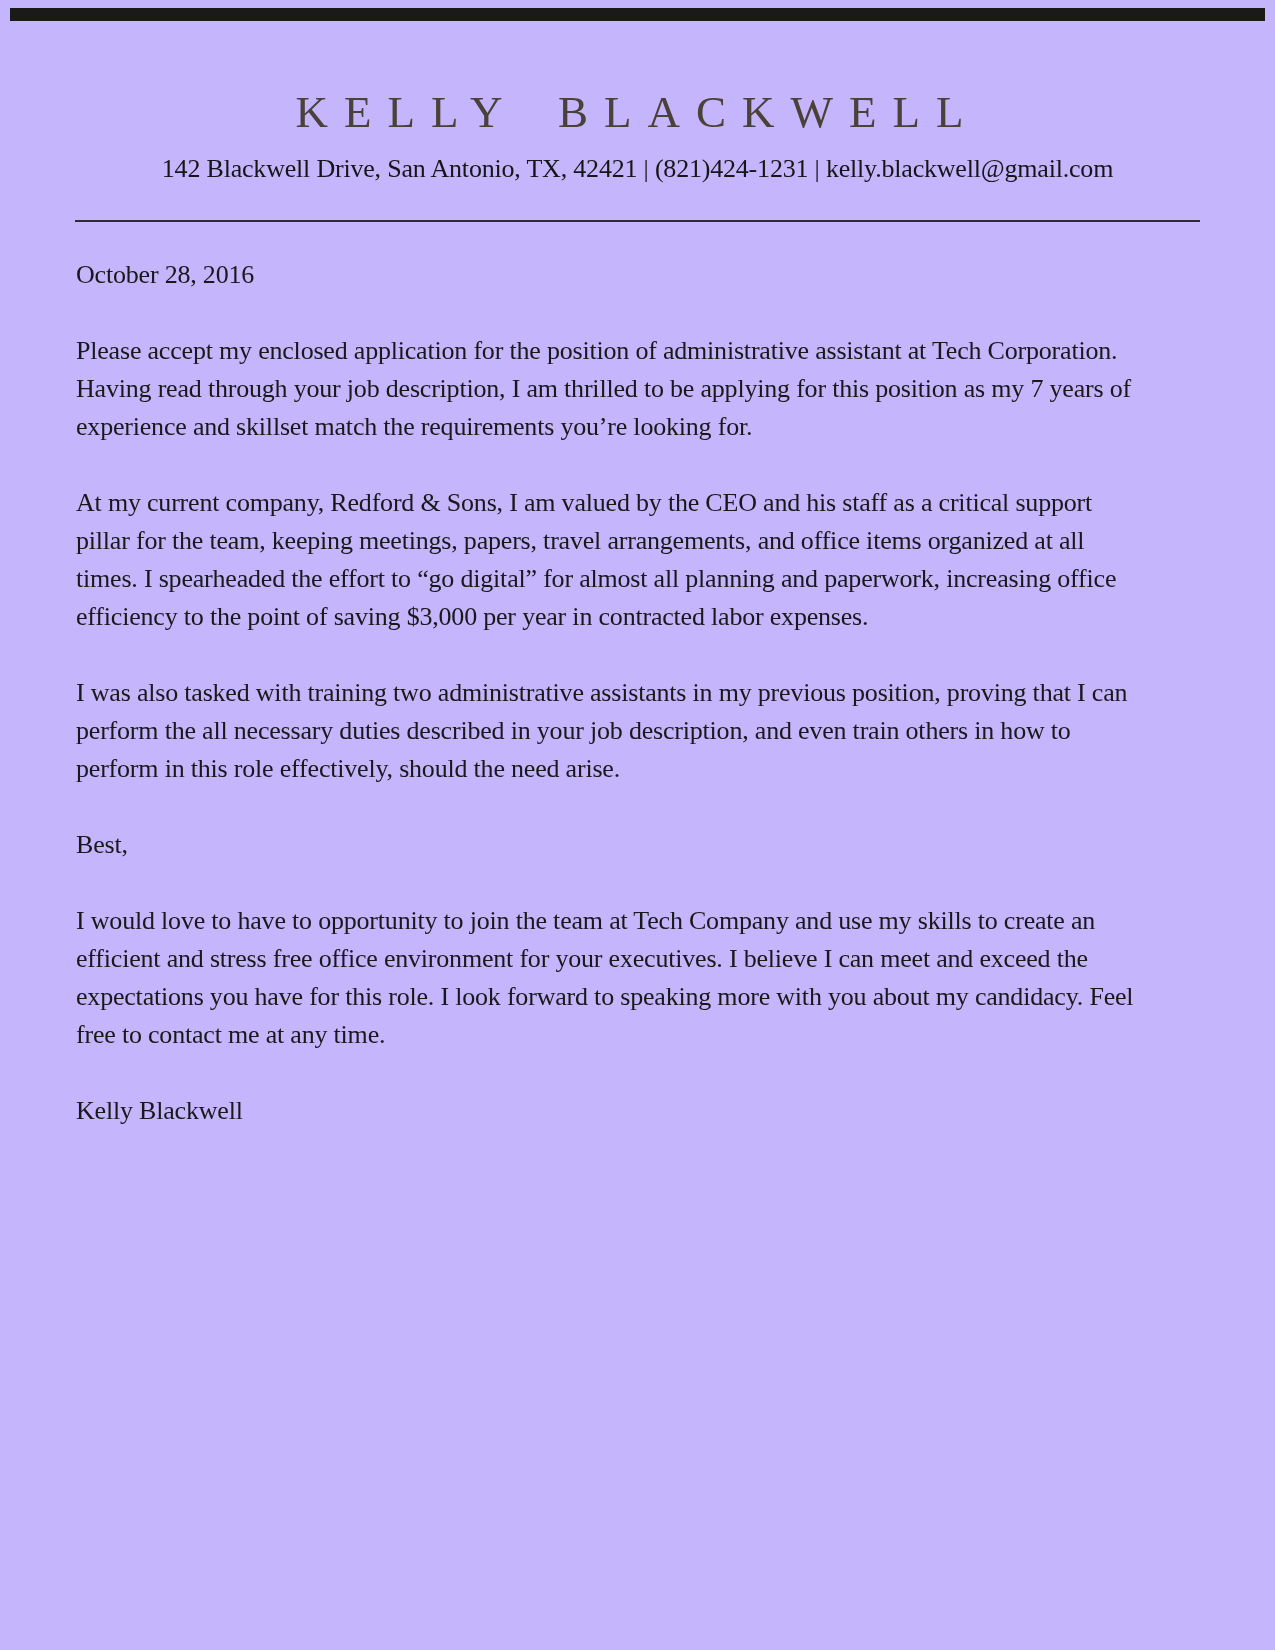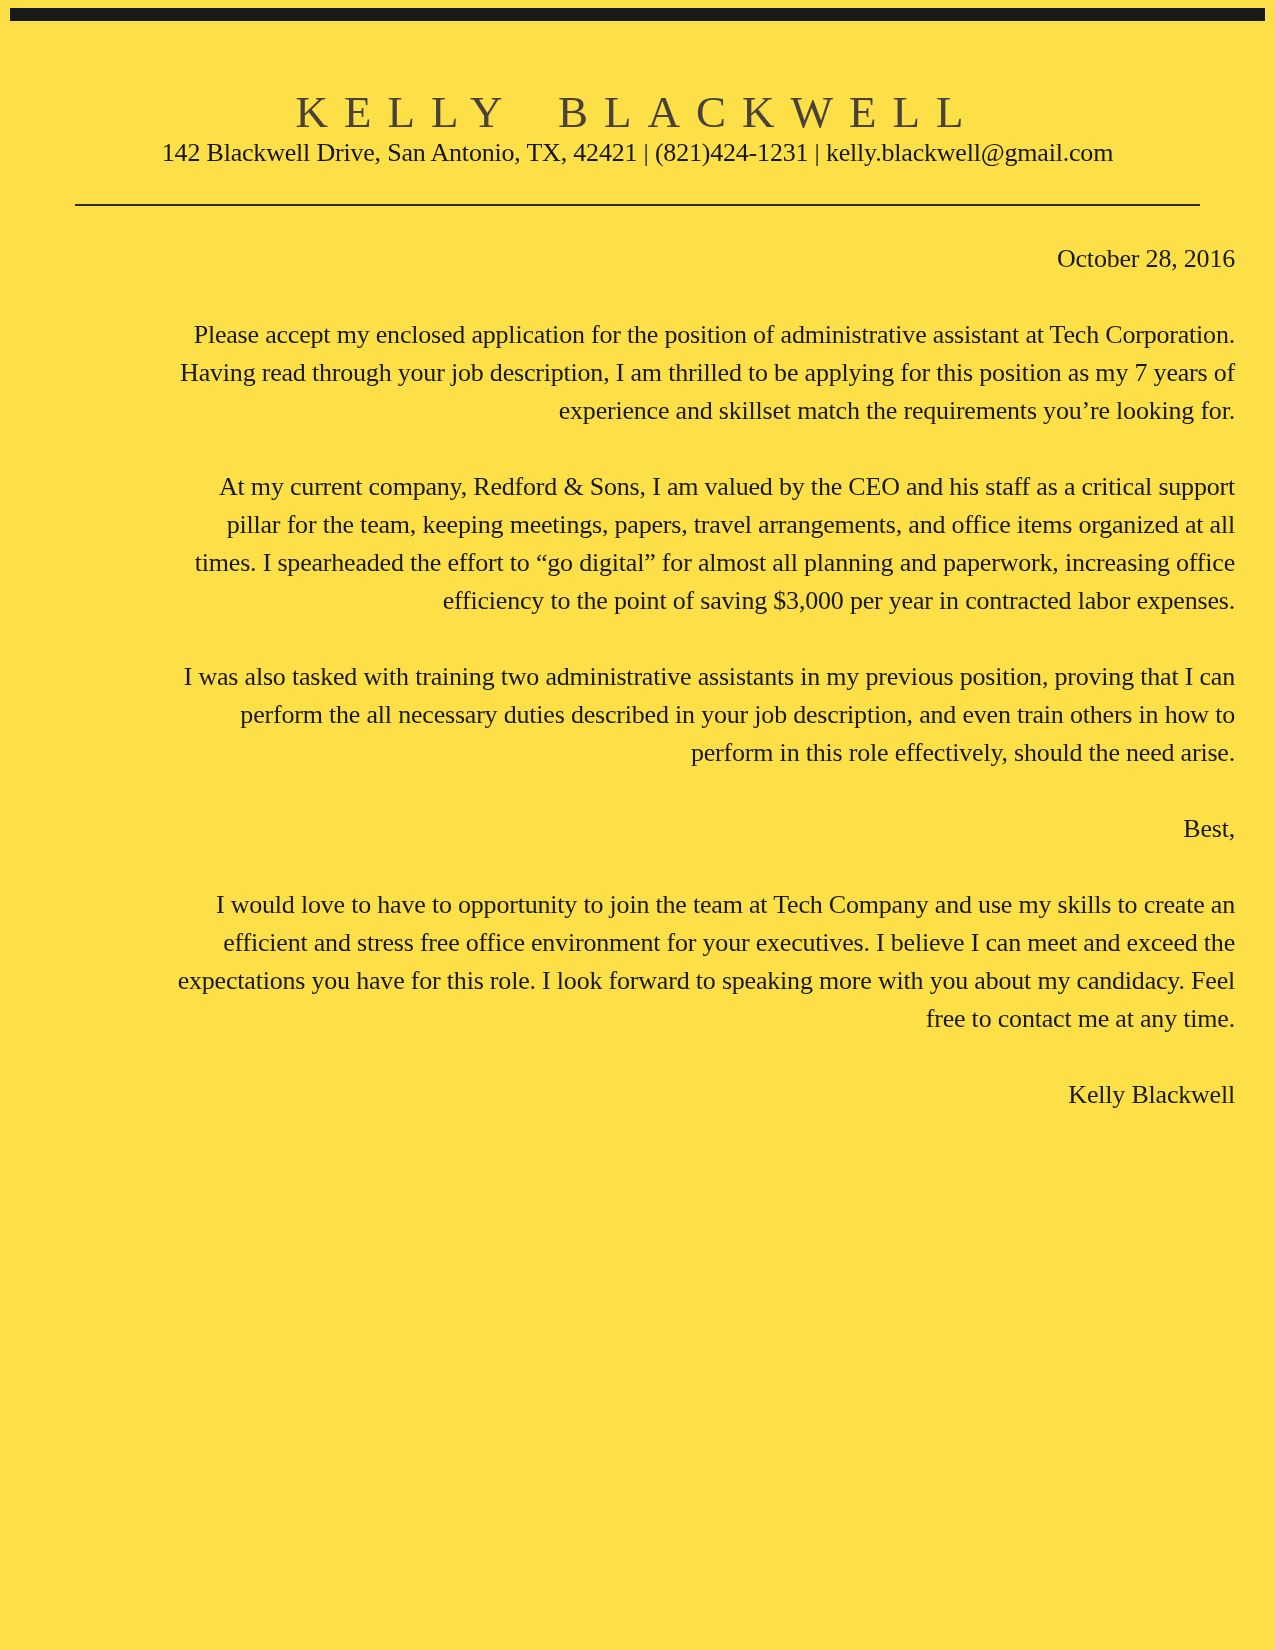--- a/index.html
+++ b/index.html
@@ -11,7 +11,7 @@
     position: relative;
     width: 1275px;
     height: 1650px;
-    background: #fde047;
+    background: #c4b5fd;
     overflow: hidden;
     font-family: "Liberation Serif", "DejaVu Serif", serif;
     color: #1b1b1b;

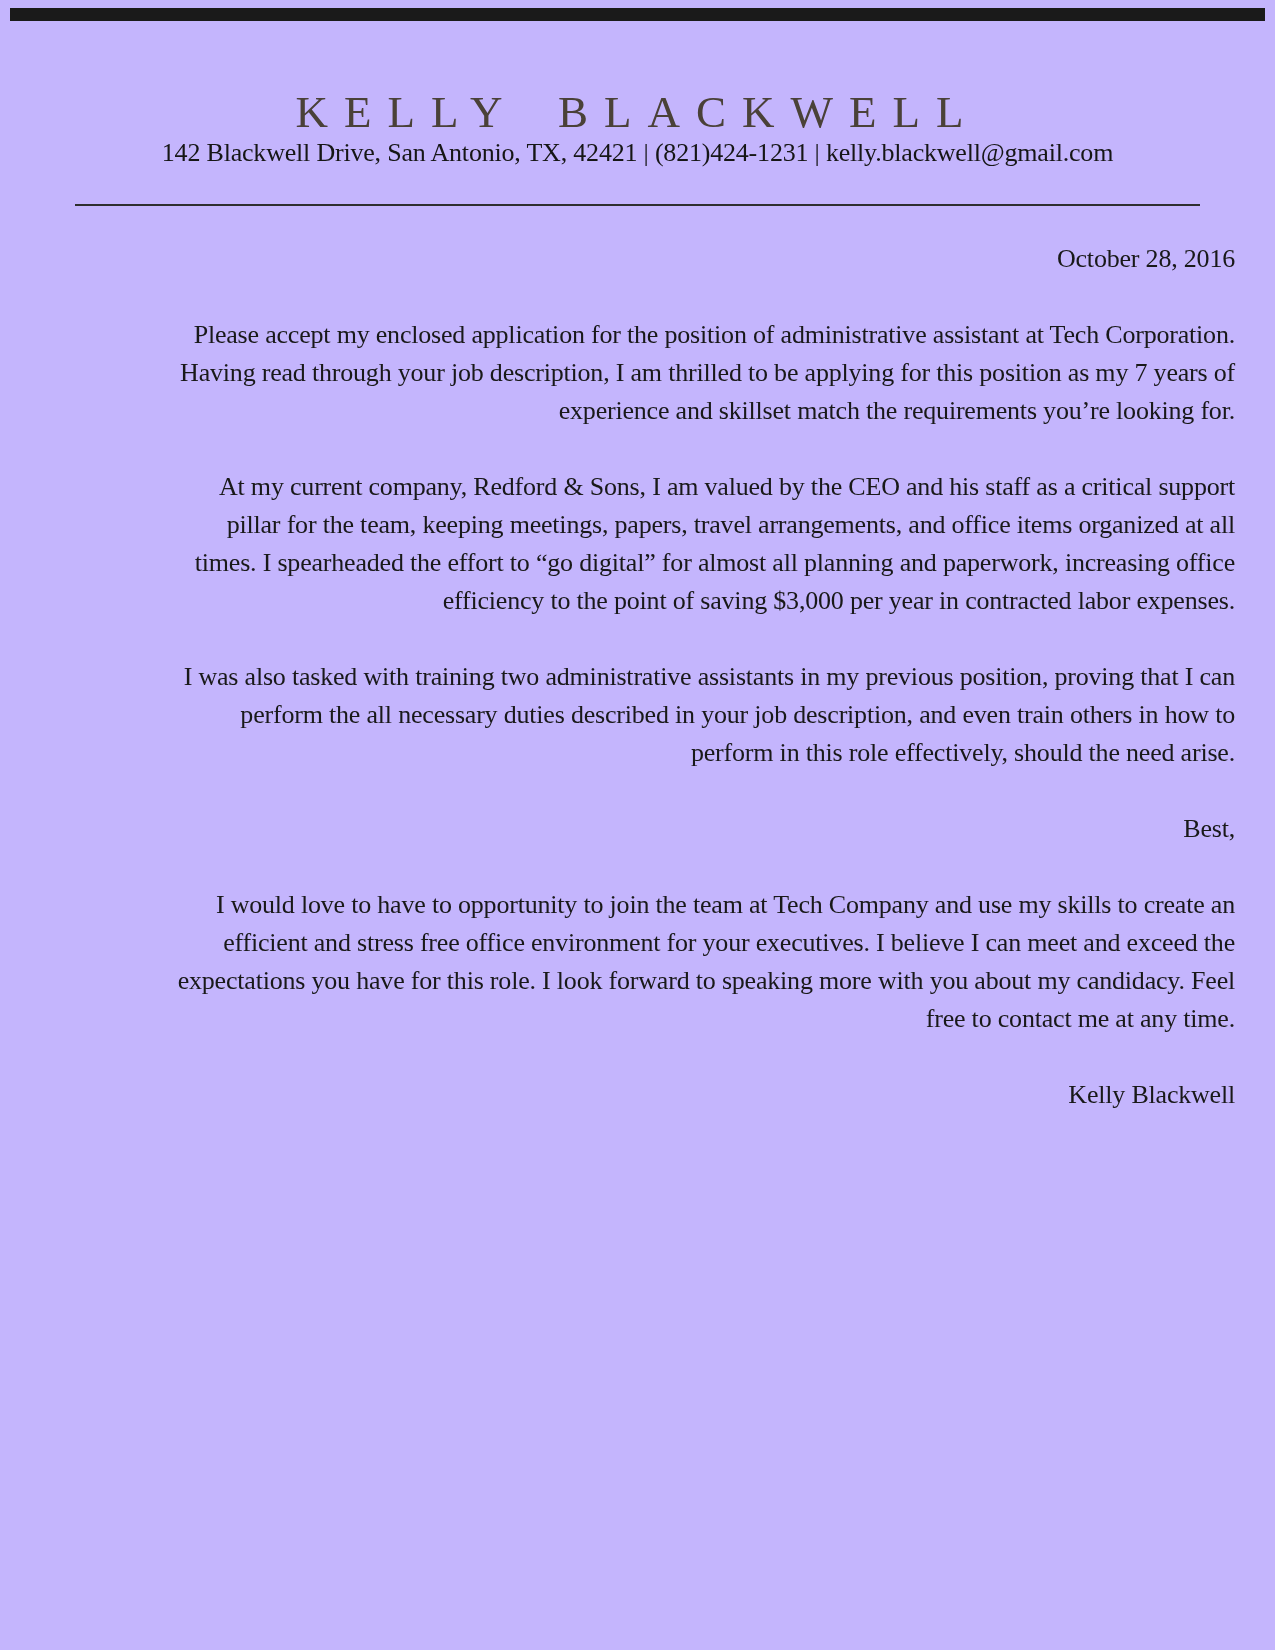--- a/index.html
+++ b/index.html
@@ -39,6 +39,7 @@
     white-space: pre;
   }
   .sender-contact {
+    margin-top: 16px;
     font-size: 26px;
     letter-spacing: -0.2px;
     color: #161616;

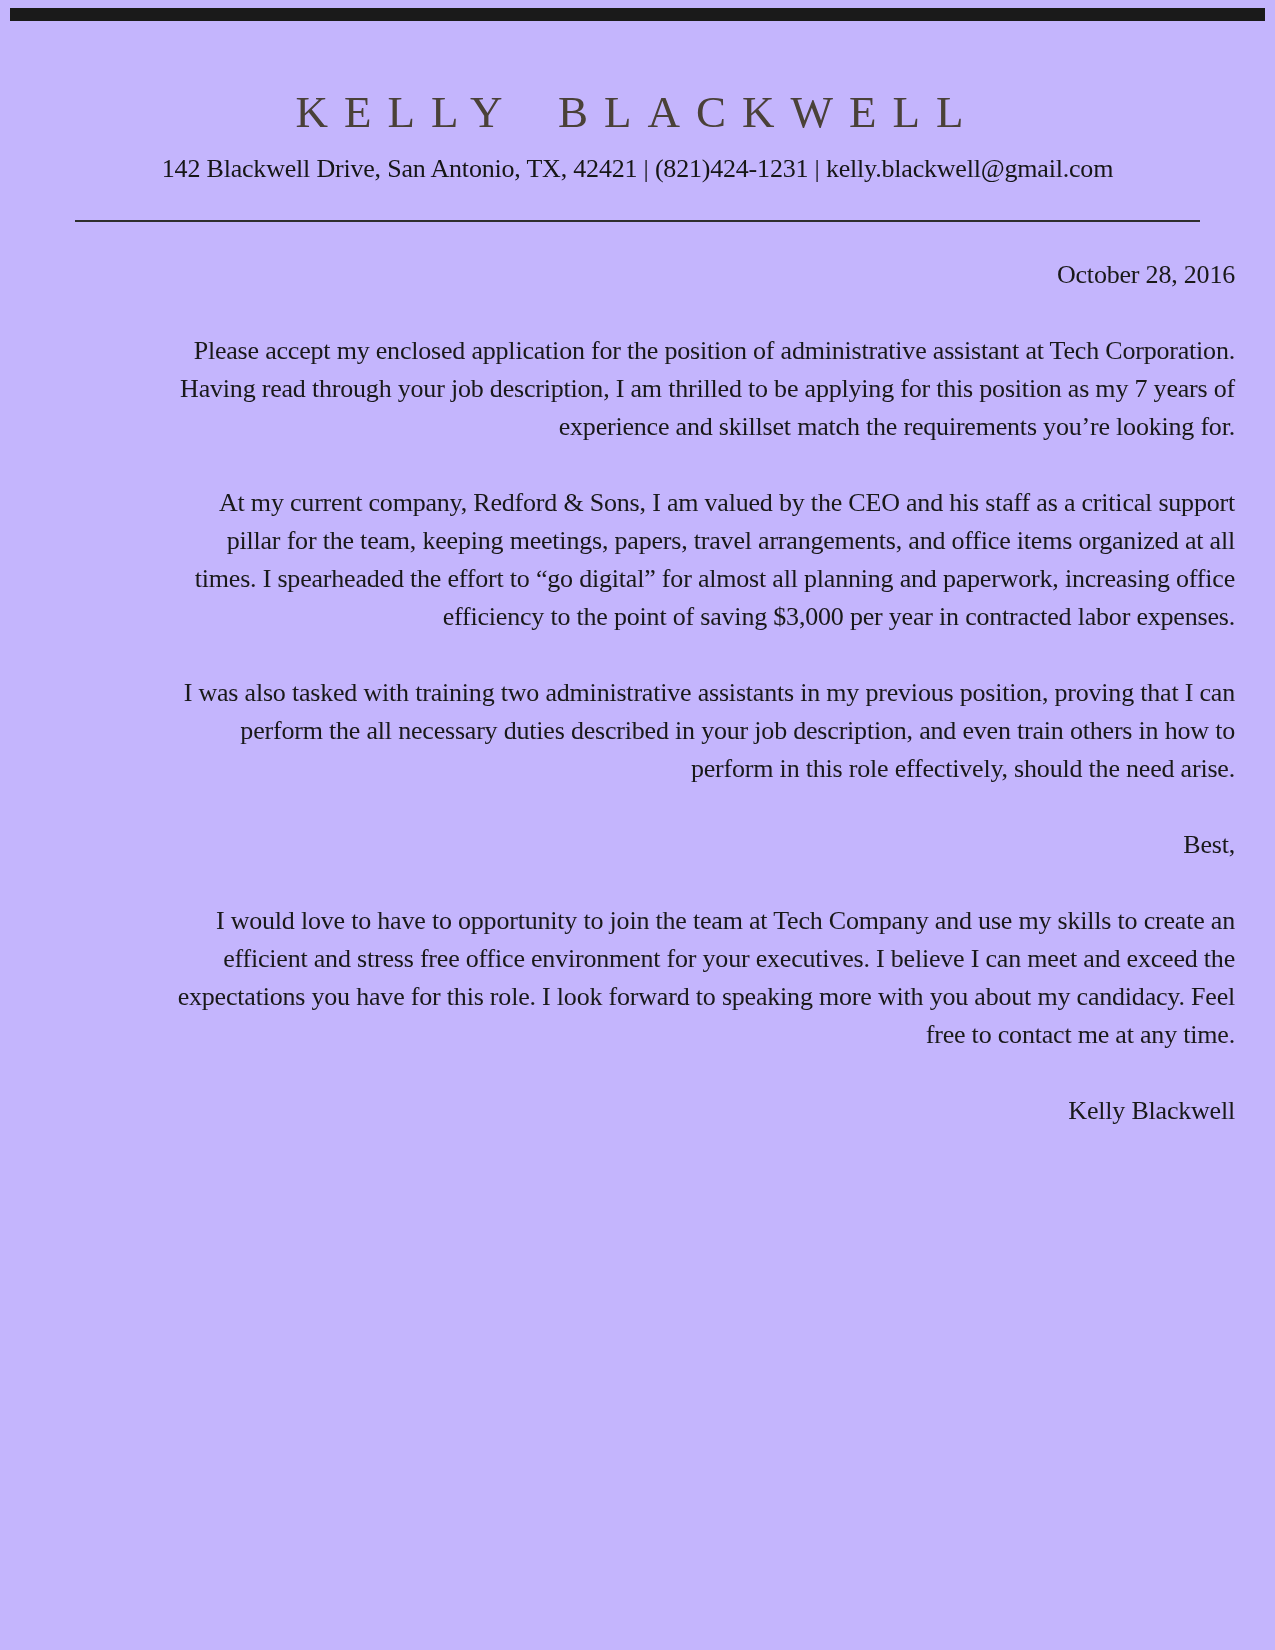--- a/index.html
+++ b/index.html
@@ -60,9 +60,8 @@
     color: #191919;
   }
   .letter-body .block {
-    margin: 38px 0 0 16px;
+    margin: 38px 0 0 4px;
     white-space: pre;
-    text-align: right;
   }
   .letter-body .block:first-child {
     margin-top: 0;

